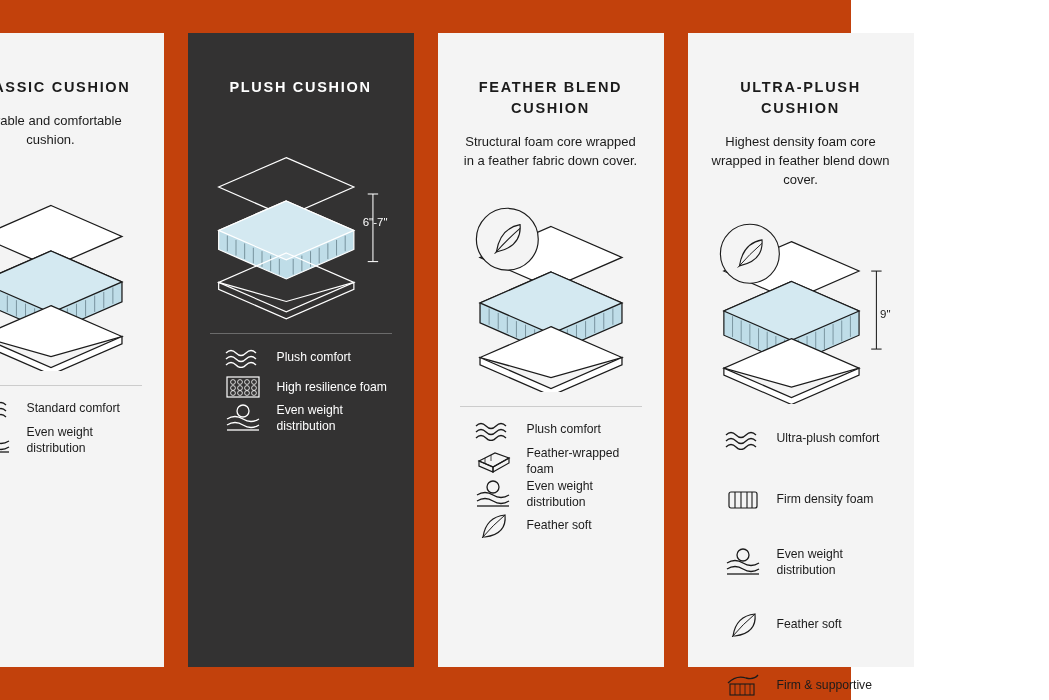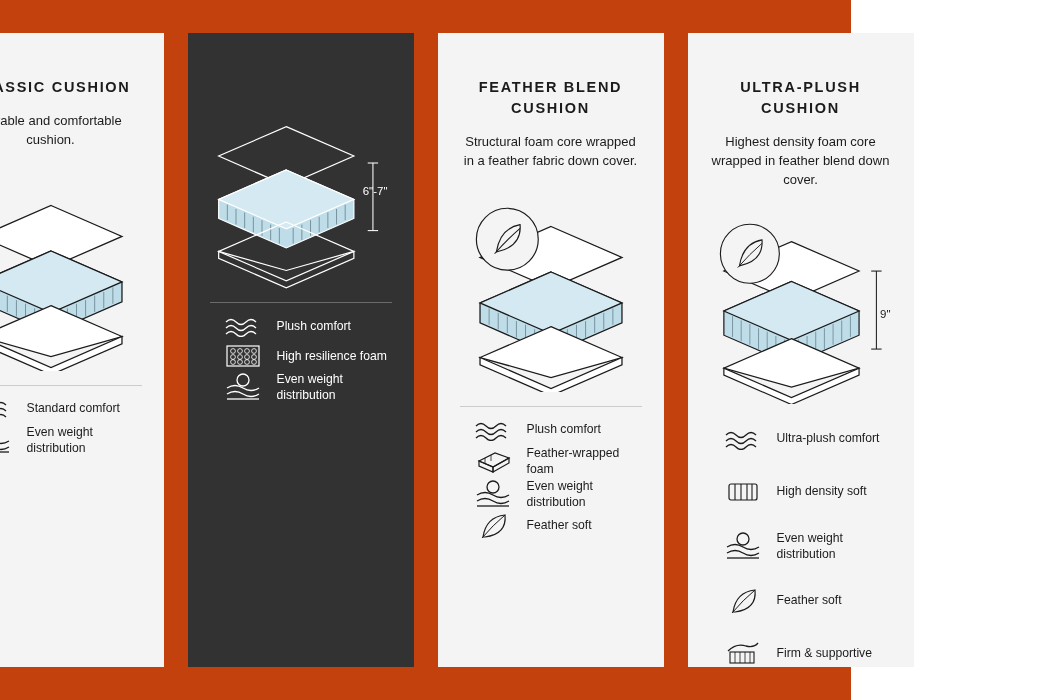--- a/index.html
+++ b/index.html
@@ -169,6 +169,7 @@
   </div>
 
   <div class="card dark">
+    <div class="card-title">PLUSH CUSHION</div>
 
     <div class="art">
       <svg width="210" height="200" viewBox="0 0 210 200">

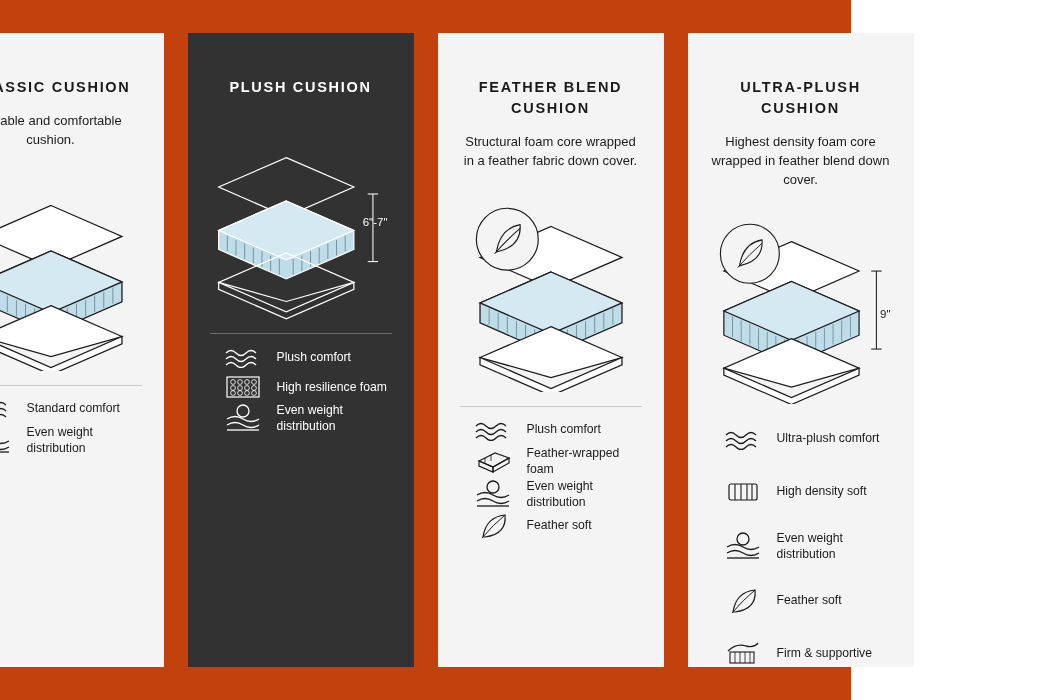--- a/index.html
+++ b/index.html
@@ -374,7 +374,7 @@
 
     <div class="divider"></div>
 
-    <div class="features" style="gap:23px; margin-top:14px;">
+    <div class="features" style="gap:31px; margin-top:14px;">
       <div class="feature">
         <span class="ficon">
           <svg width="40" height="22" viewBox="0 0 40 22">

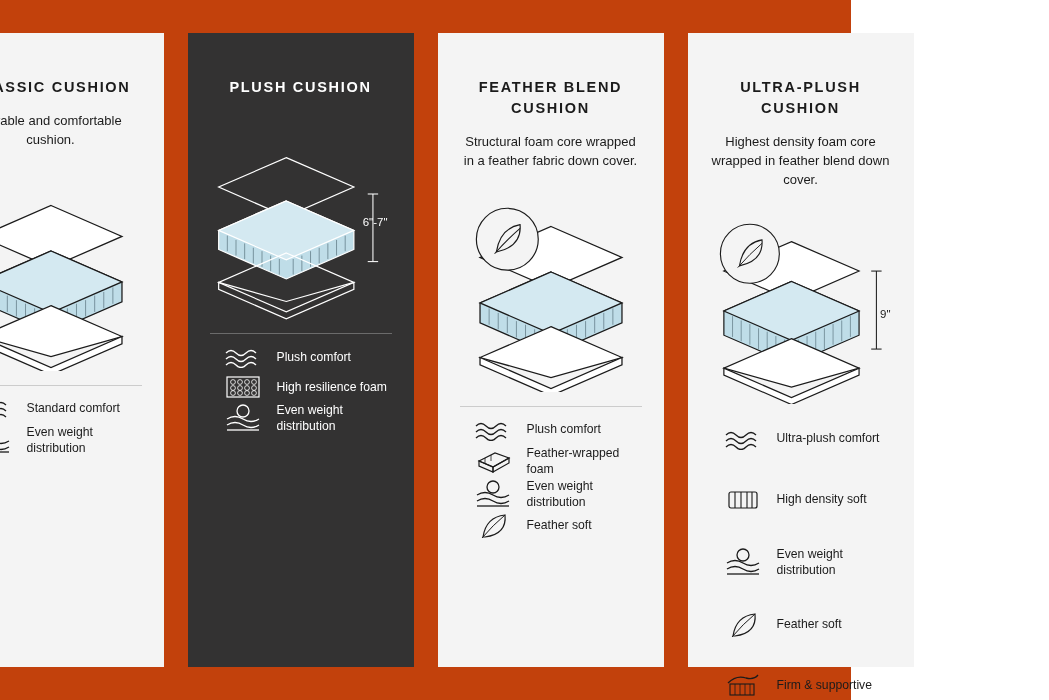--- a/index.html
+++ b/index.html
@@ -397,7 +397,7 @@
               </g>
             </svg>
         </span>
-        <span class="flabel">High density soft</span>
+        <span class="flabel">Firm density foam</span>
       </div>
       <div class="feature">
         <span class="ficon">

